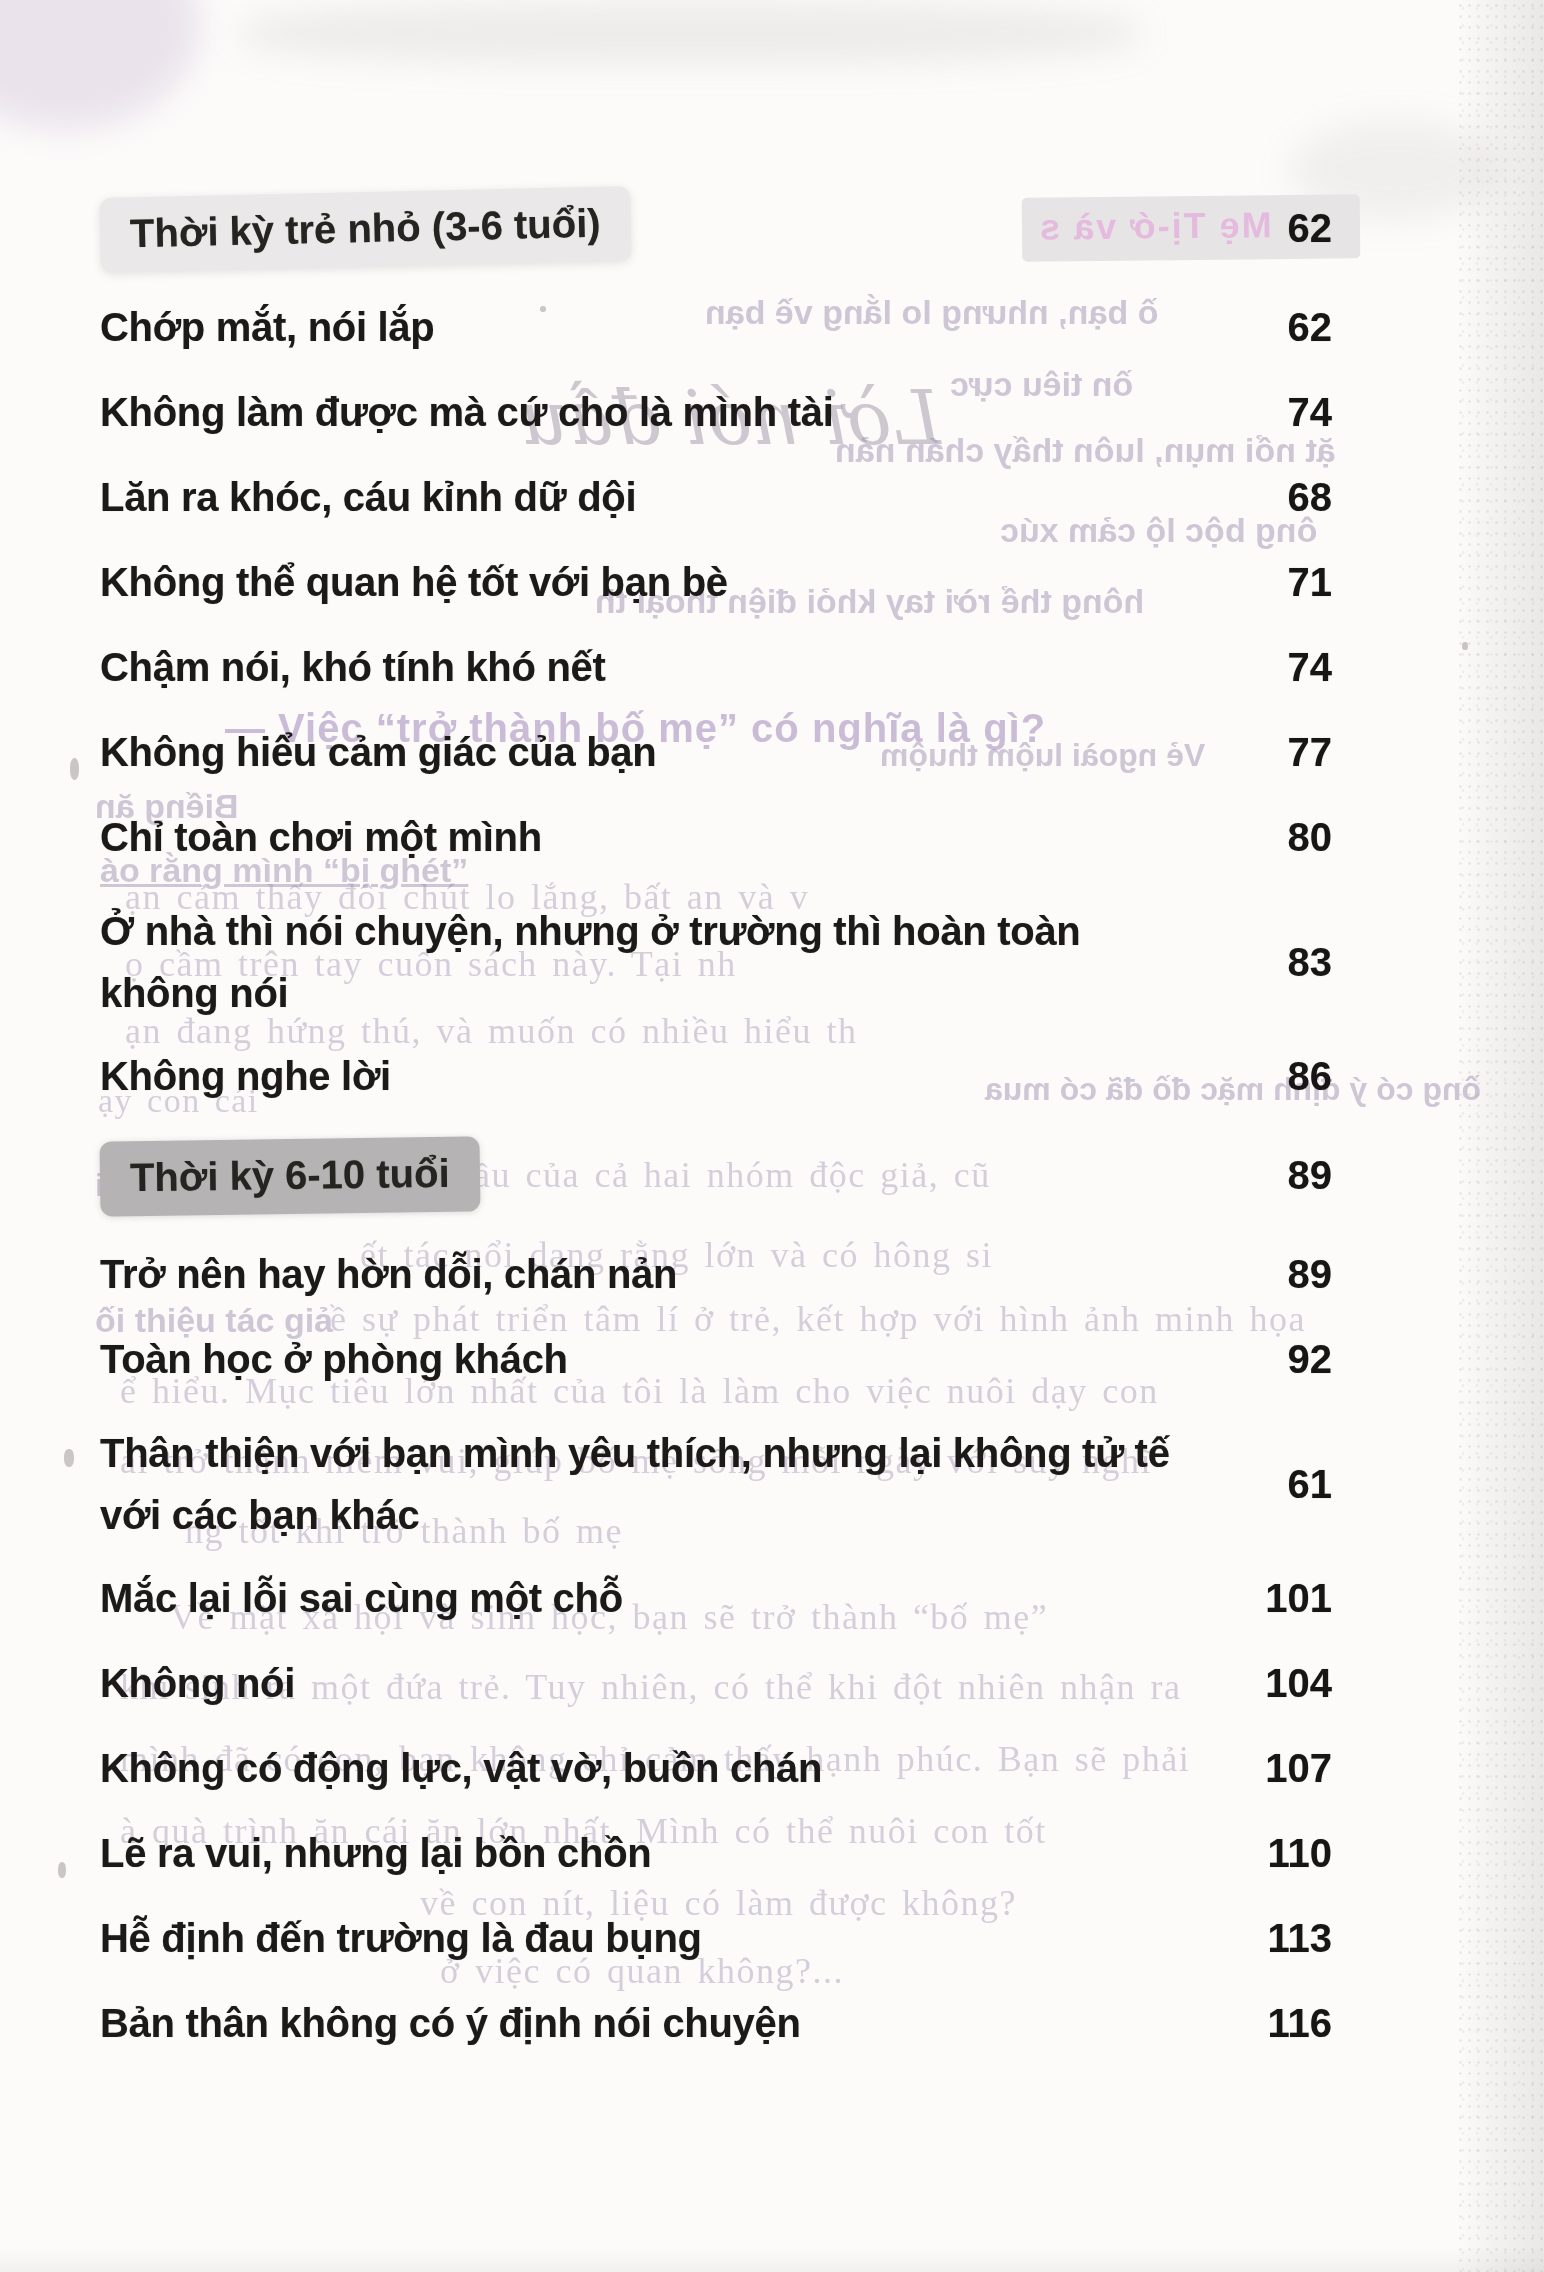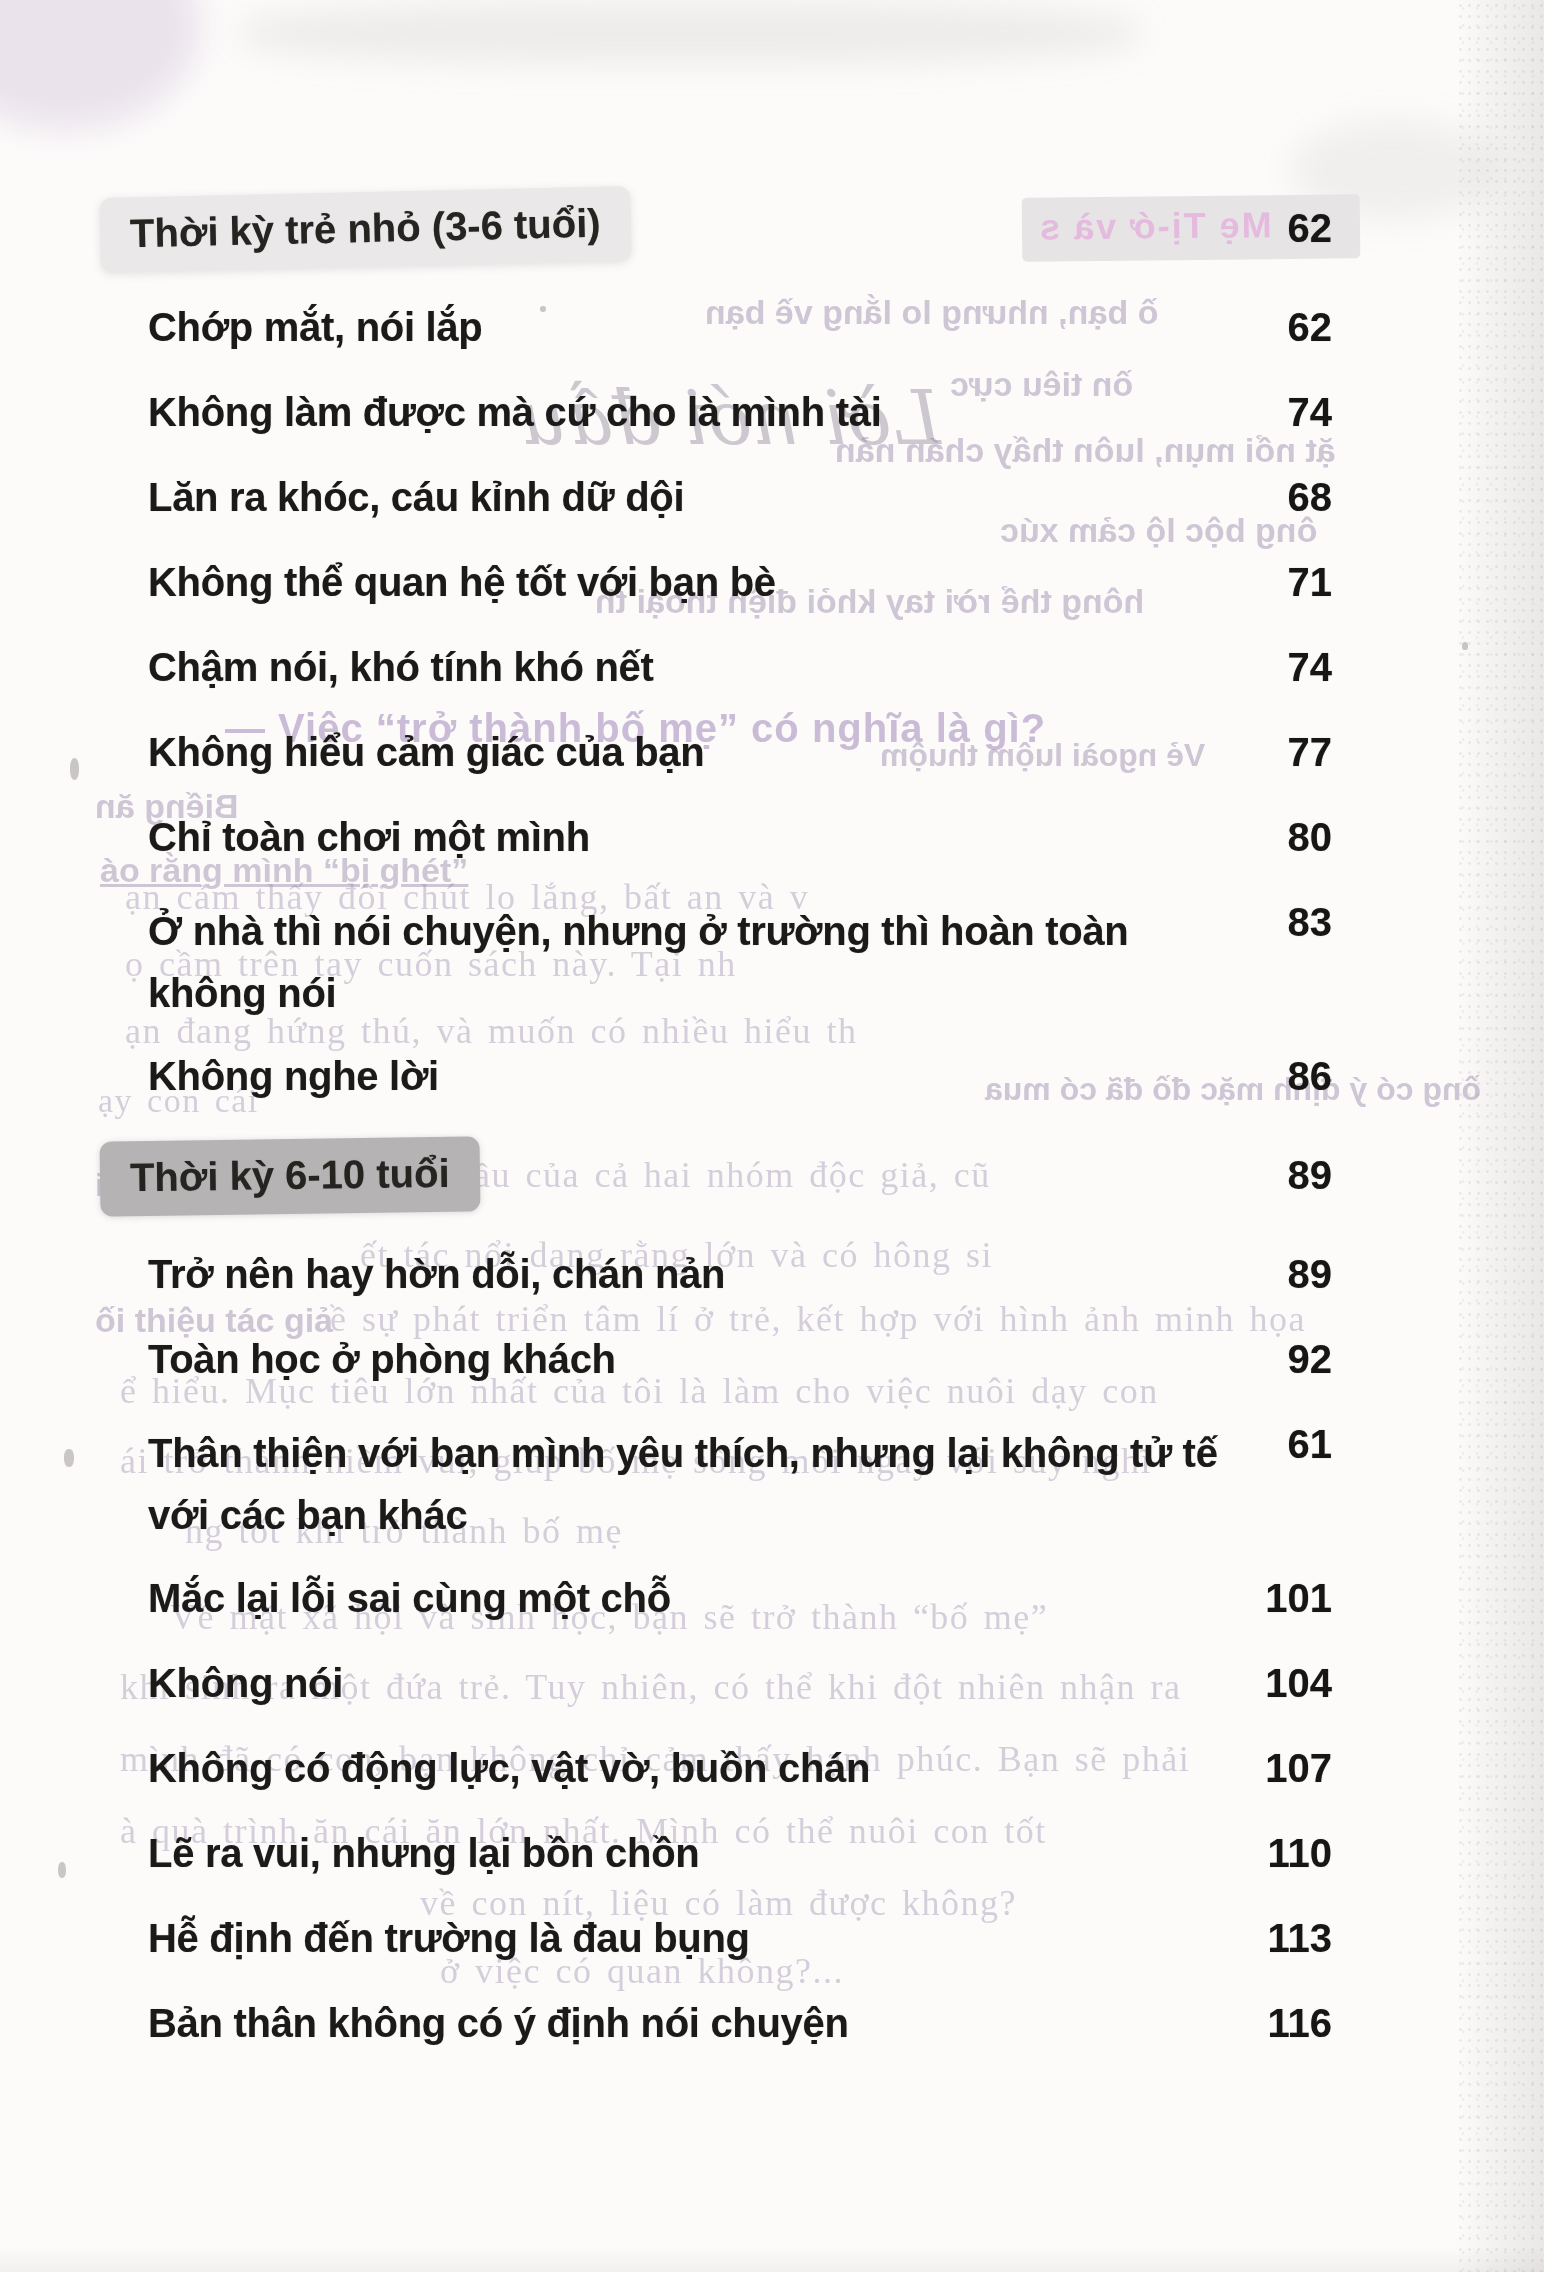--- a/index.html
+++ b/index.html
@@ -55,7 +55,7 @@
   .entry-row{margin-bottom:40px;}
   .entry-row .label{font-size:40px;font-weight:600;color:#1c1a18;line-height:41px;
                     letter-spacing:-.3px;text-shadow:0 0 1px rgba(20,18,16,.3);}
-  .entry-row .line{display:block;white-space:nowrap;margin-left:48px;}
+  .entry-row .line{display:block;white-space:nowrap;}
   .entry-row.multi{margin-bottom:30px;align-items:flex-start;}
   .entry-row.multi .label{line-height:62px;}
 </style>

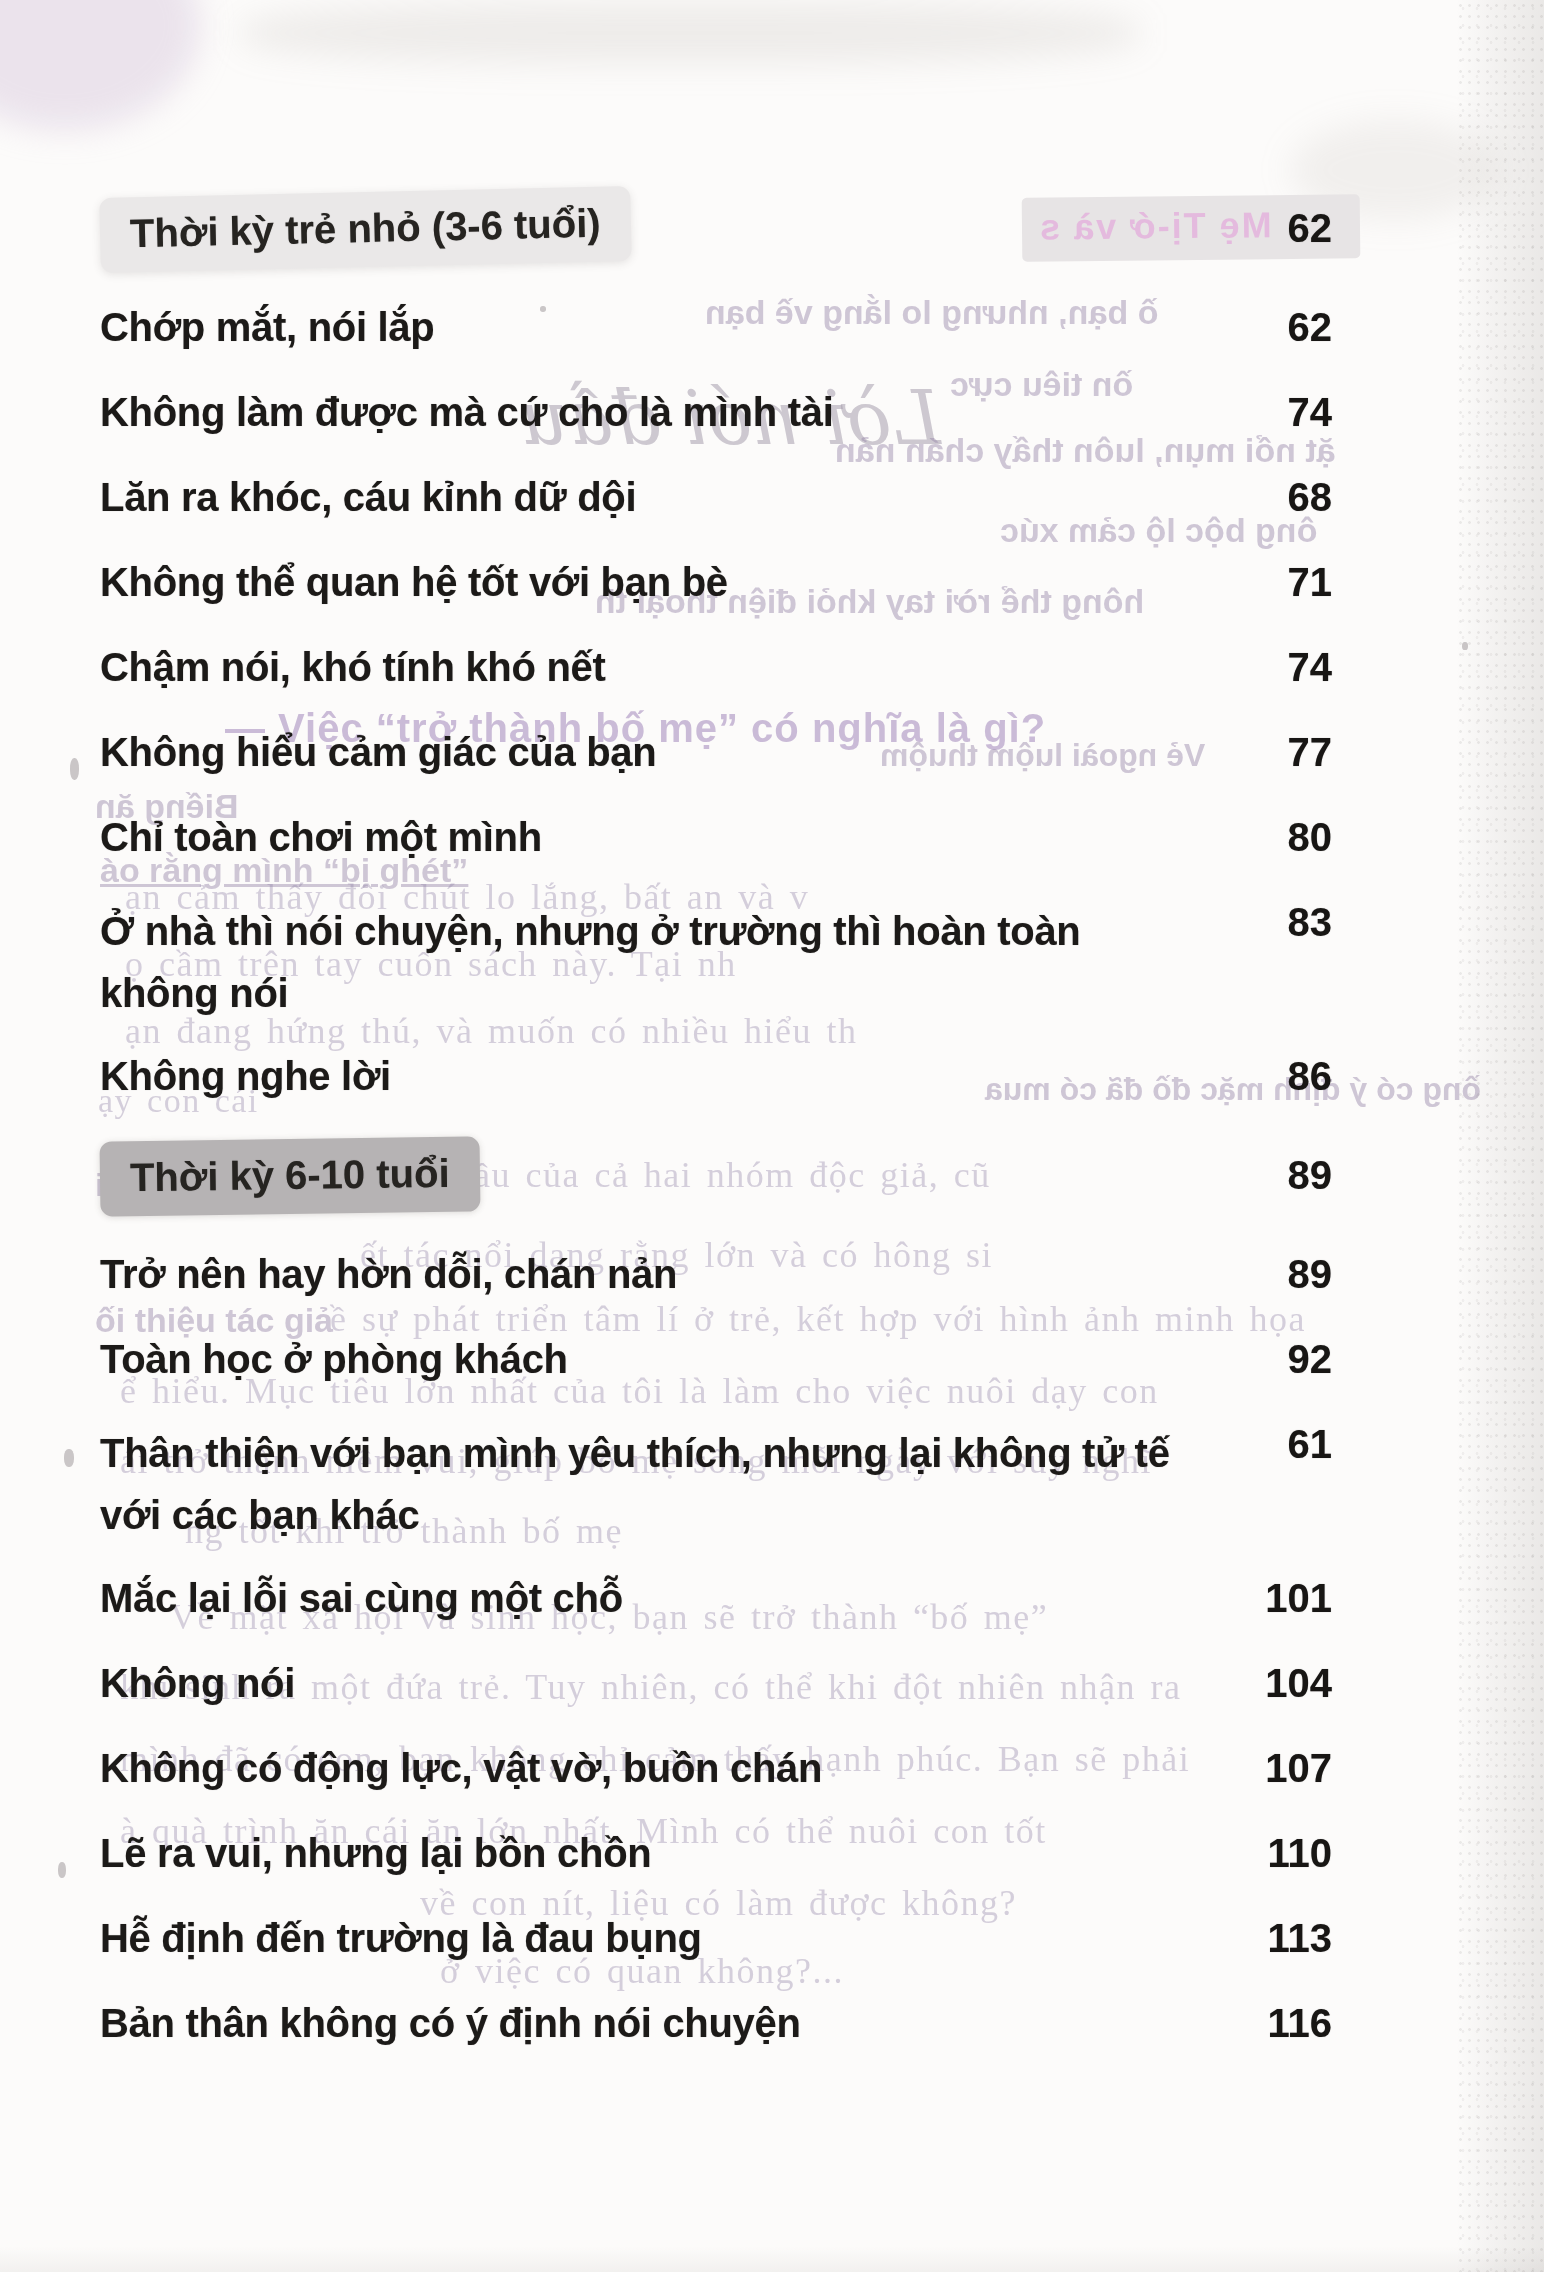--- a/index.html
+++ b/index.html
@@ -56,7 +56,7 @@
   .entry-row .label{font-size:40px;font-weight:600;color:#1c1a18;line-height:41px;
                     letter-spacing:-.3px;text-shadow:0 0 1px rgba(20,18,16,.3);}
   .entry-row .line{display:block;white-space:nowrap;}
-  .entry-row.multi{margin-bottom:30px;align-items:flex-start;}
+  .entry-row.multi{margin-bottom:30px;align-items:center;}
   .entry-row.multi .label{line-height:62px;}
 </style>
 </head>

